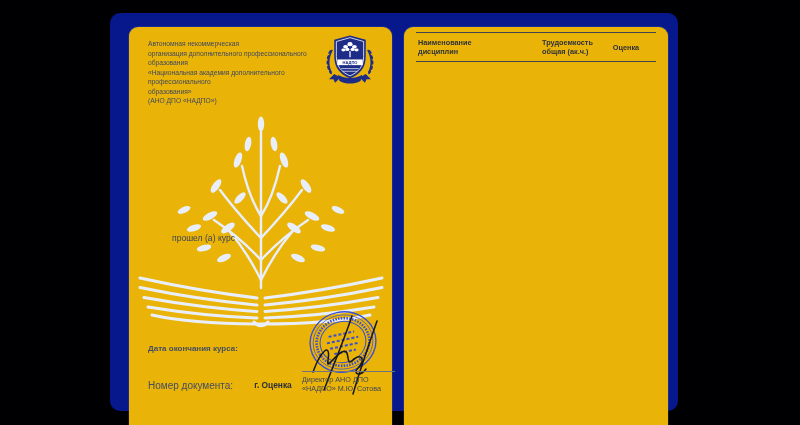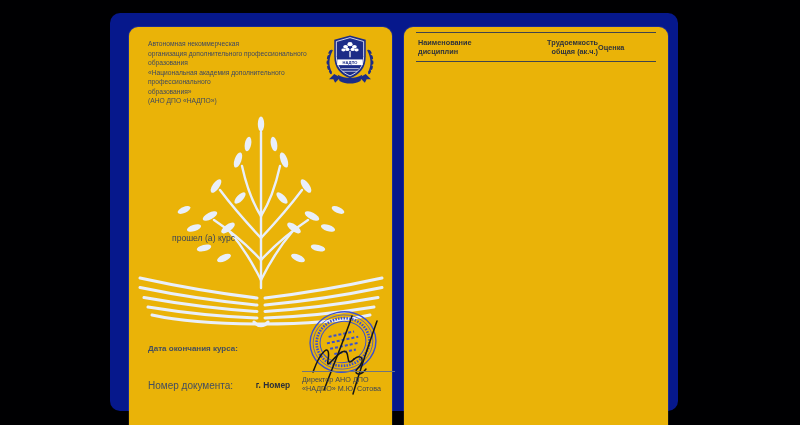--- a/index.html
+++ b/index.html
@@ -72,7 +72,7 @@
   }
   .th { font-size: 7.3px; font-weight: 700; color: #2e323b; line-height: 1.25; }
   .th-name   { flex: 1; text-align: left; }
-  .th-hours  { width: 56px; text-align: right; margin-left: 45px; }
+  .th-hours  { width: 56px; text-align: left; margin-left: 45px; }
   .th-grade  { width: 56px; }
 </style>
 </head>

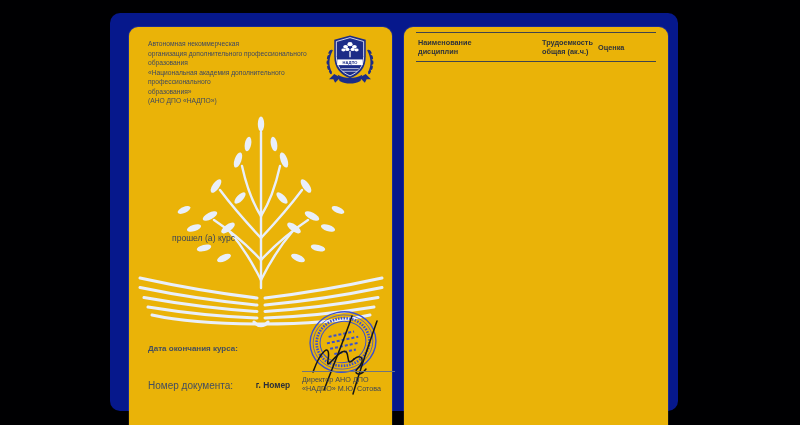--- a/index.html
+++ b/index.html
@@ -73,7 +73,7 @@
   .th { font-size: 7.3px; font-weight: 700; color: #2e323b; line-height: 1.25; }
   .th-name   { flex: 1; text-align: left; }
   .th-hours  { width: 56px; text-align: left; margin-left: 45px; }
-  .th-grade  { width: 56px; }
+  .th-grade  { width: 56px; text-align: center; }
 </style>
 </head>
 <body>

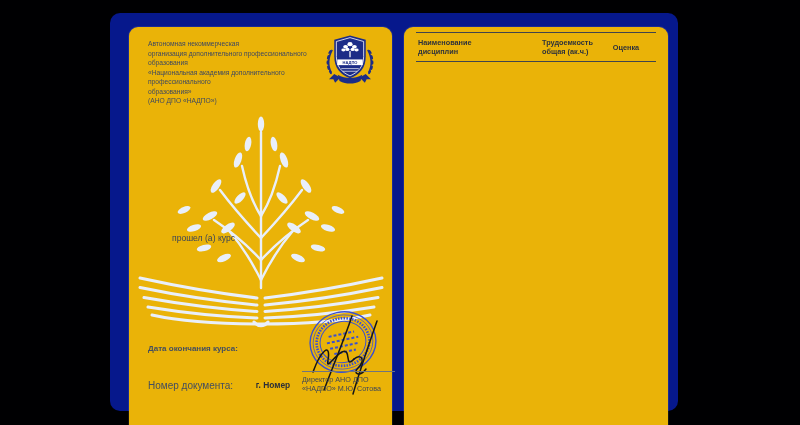--- a/index.html
+++ b/index.html
@@ -185,7 +185,7 @@
 
     <div class="date-label">Дата окончания курса:</div>
     <div class="number-label">Номер документа:</div>
-    <div class="city">г. Номер</div>
+    <div class="city">г. Оценка</div>
 
     <svg class="stamp-wrap" viewBox="0 0 98 98">
       <g transform="rotate(-12 44 34)" stroke="#3a4fd2" fill="none">

